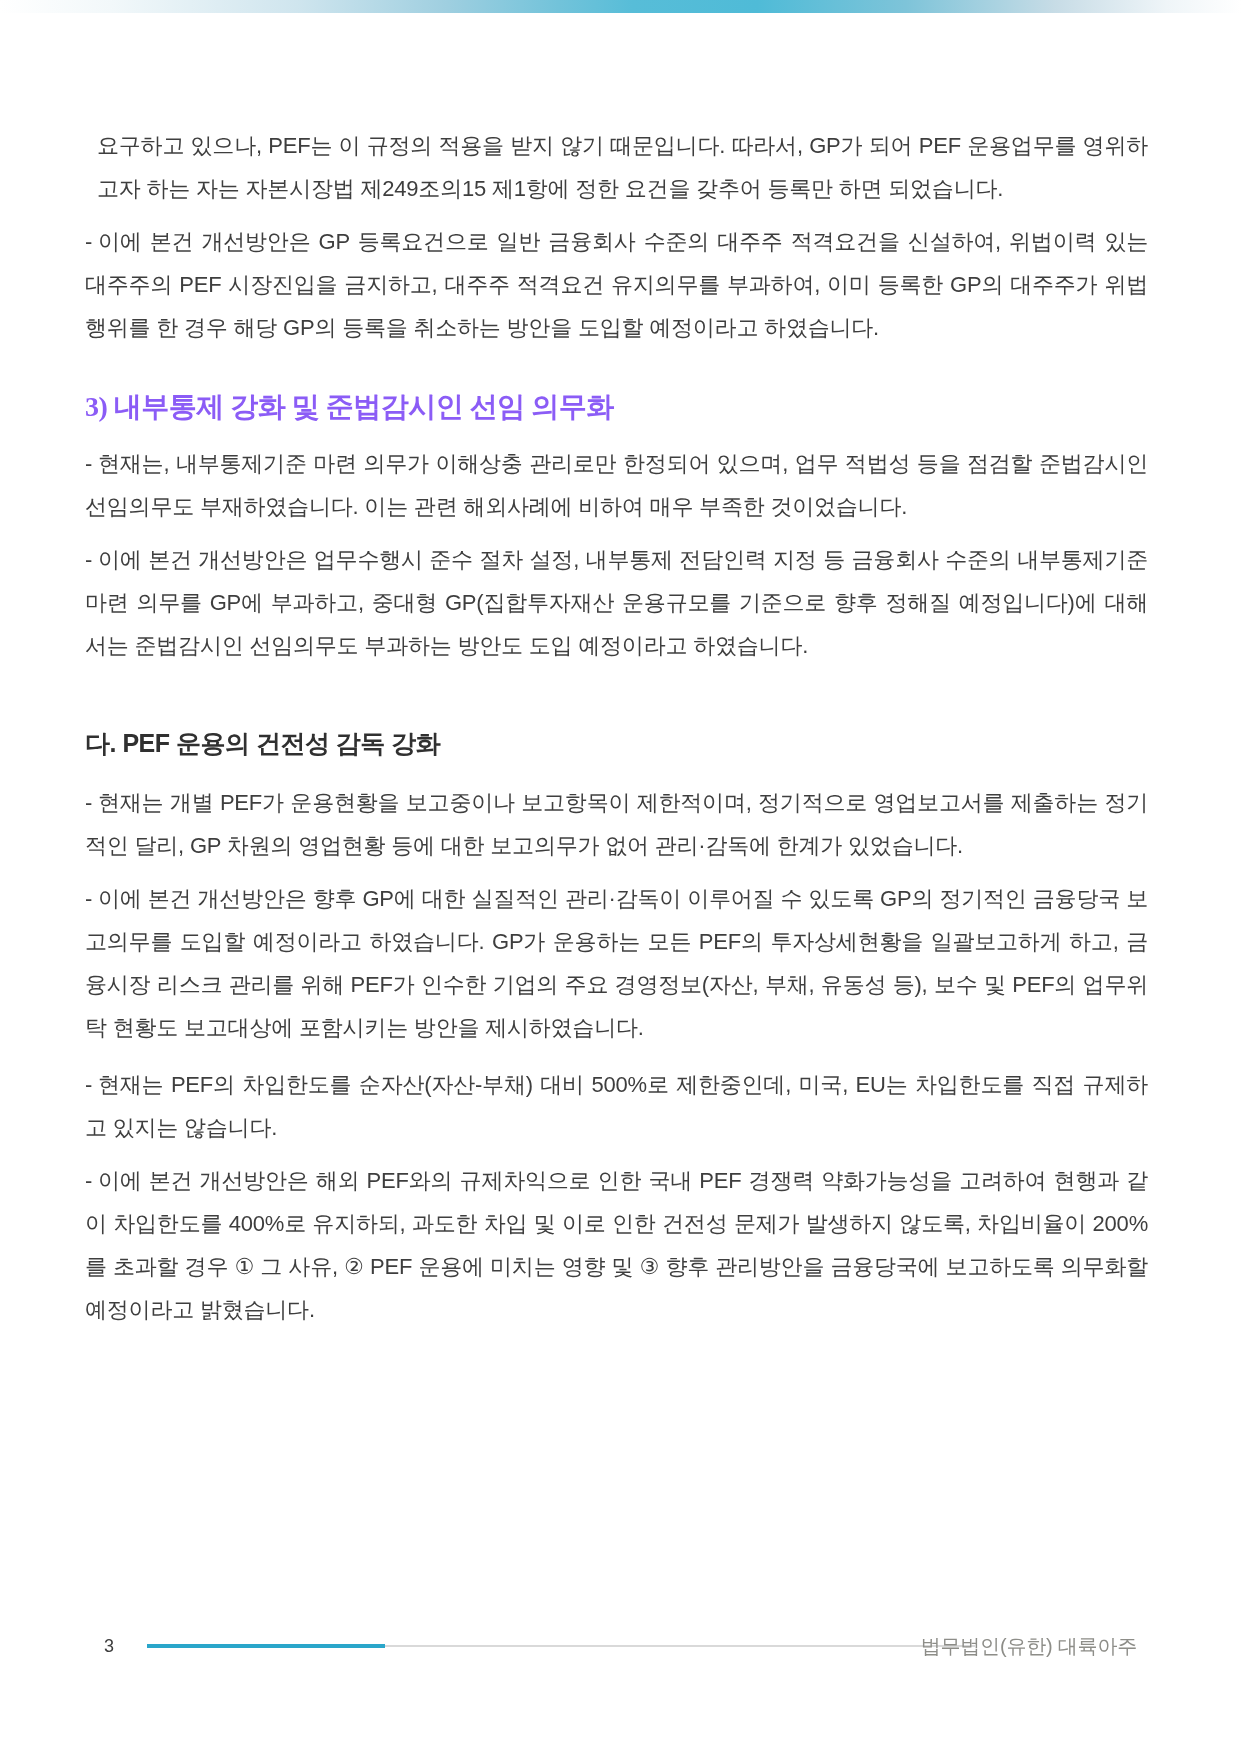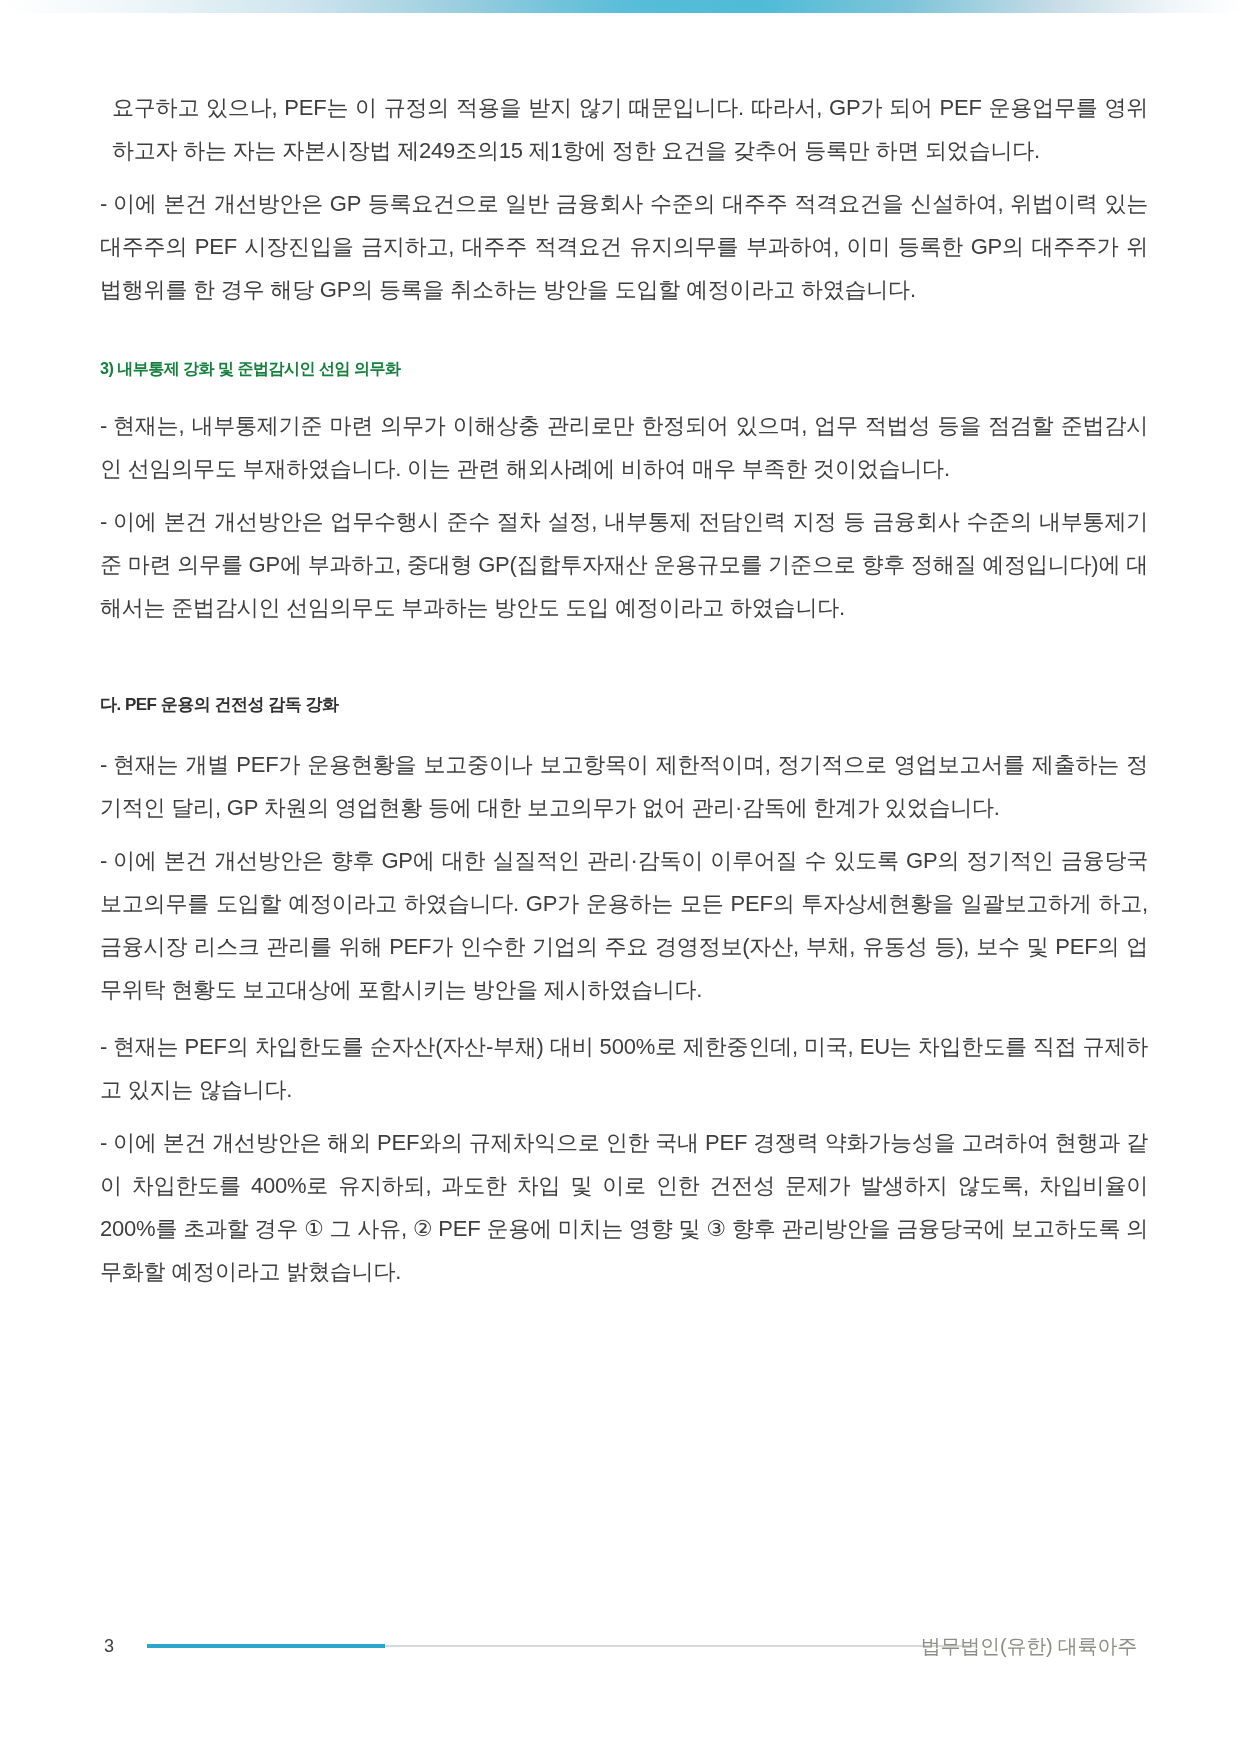--- a/index.html
+++ b/index.html
@@ -34,10 +34,10 @@
   }
   .content {
     position: absolute;
-    left: 100px;
+    left: 85px;
     right: 93px;
     top: 13px;
-    padding-top: 73px;
+    padding-top: 111px;
     font-size: 22px;
     line-height: 43px;
     letter-spacing: -0.2px;

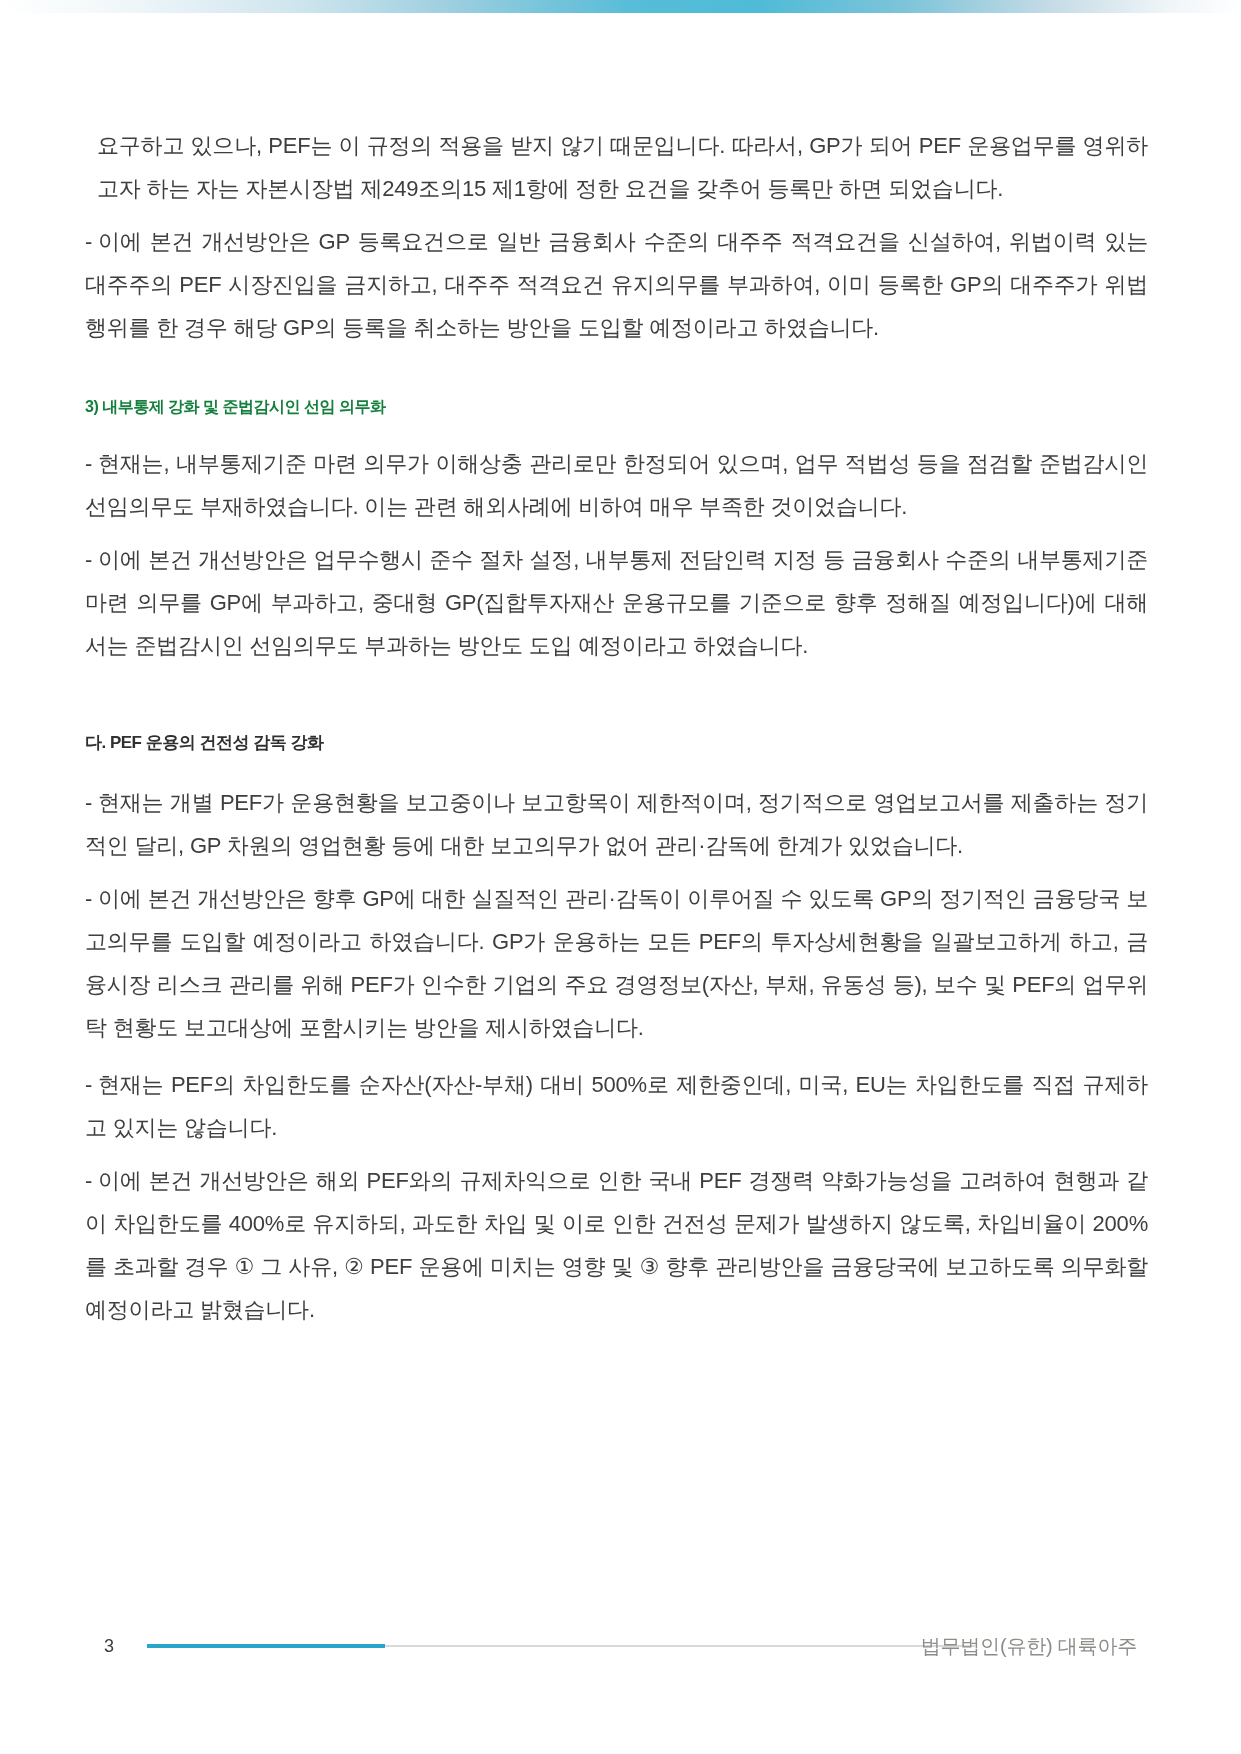--- a/index.html
+++ b/index.html
@@ -64,12 +64,13 @@
   }
   .subhead {
     margin: 36px 0 0 0;
-    font-size: 16px;
+    font-size: 28px;
     line-height: 43px;
     font-weight: bold;
-    color: #15803d;
+    color: #8b5cf6;
     text-align: left;
     letter-spacing: -0.5px;
+    font-family: Liberation Serif, serif;
   }
   .subhead.after-head { margin-top: 30px; }
   .sechead {

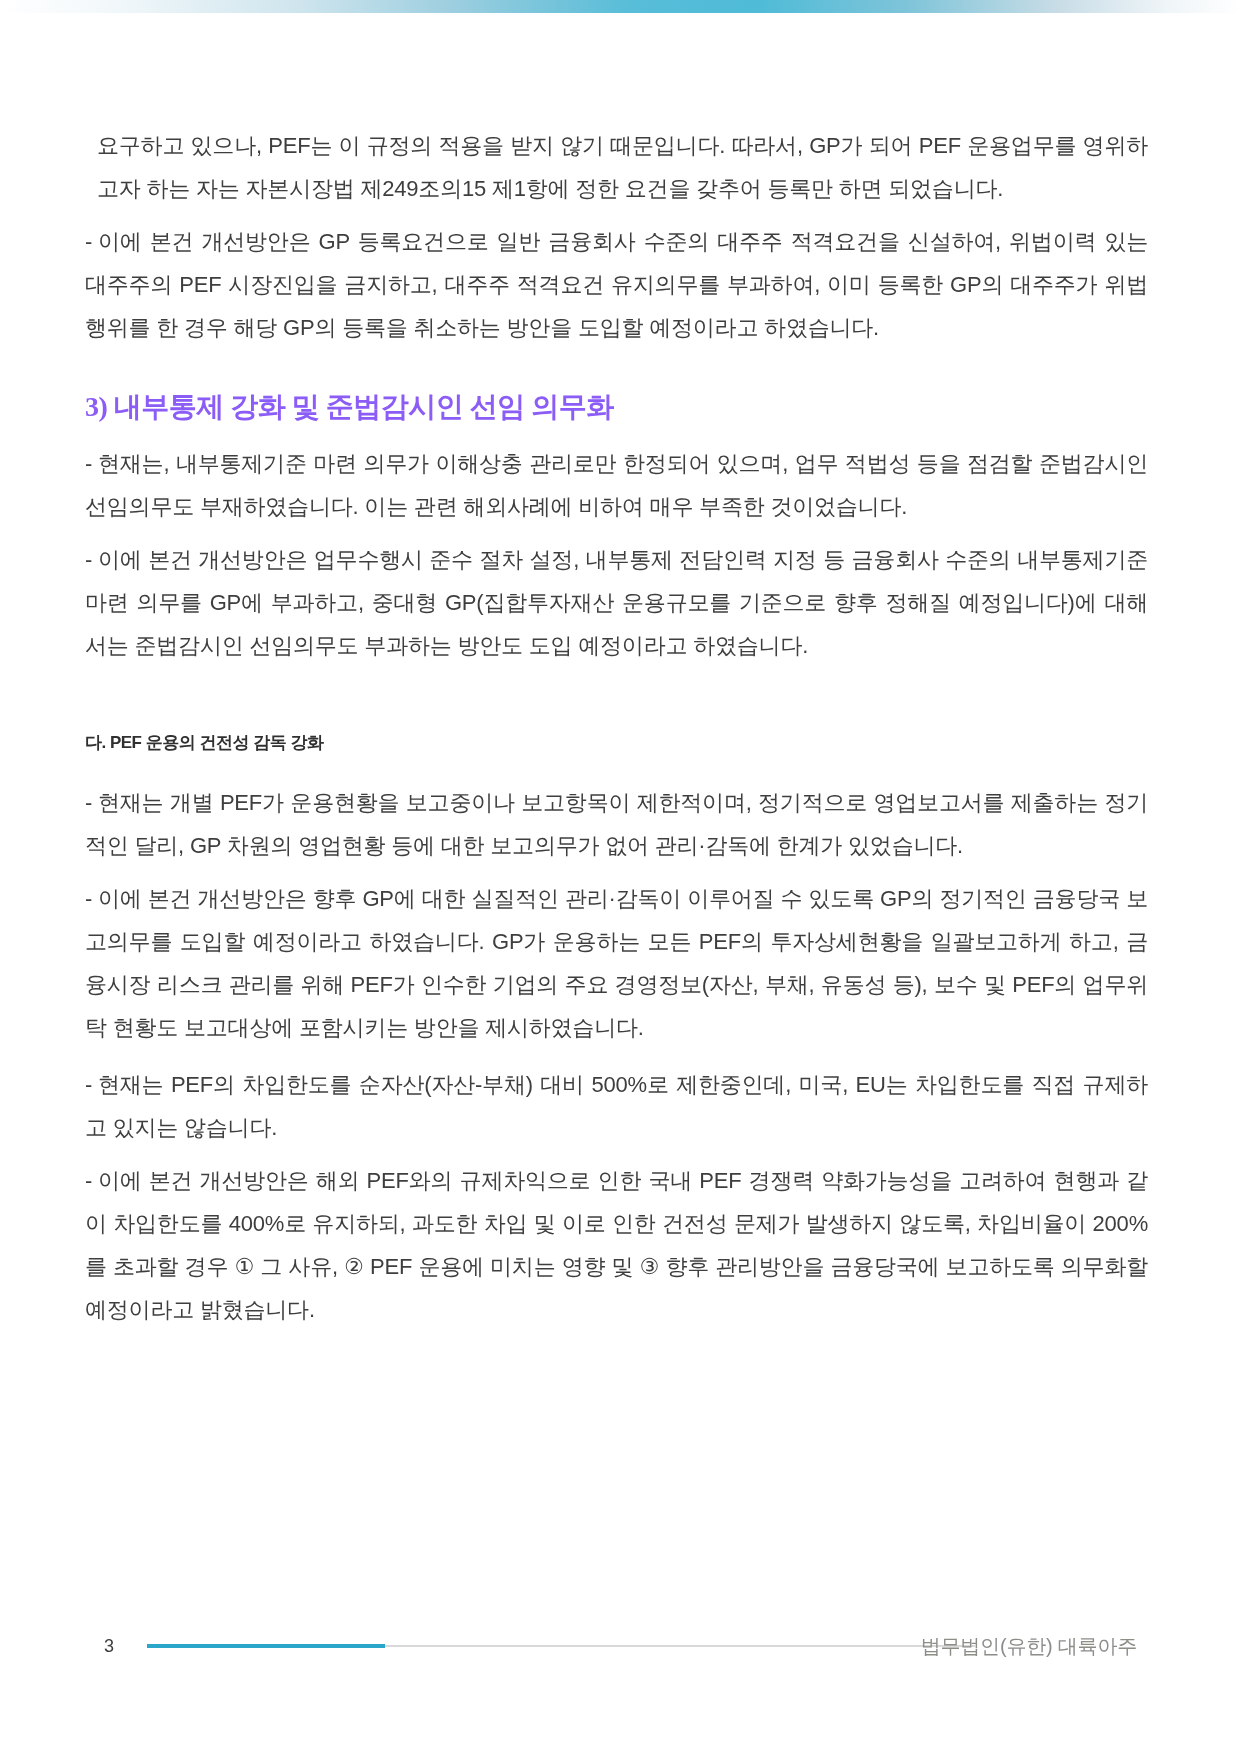--- a/index.html
+++ b/index.html
@@ -75,7 +75,7 @@
   .subhead.after-head { margin-top: 30px; }
   .sechead {
     margin: 52px 0 0 0;
-    font-size: 17px;
+    font-size: 25px;
     line-height: 48px;
     font-weight: bold;
     color: #303030;

